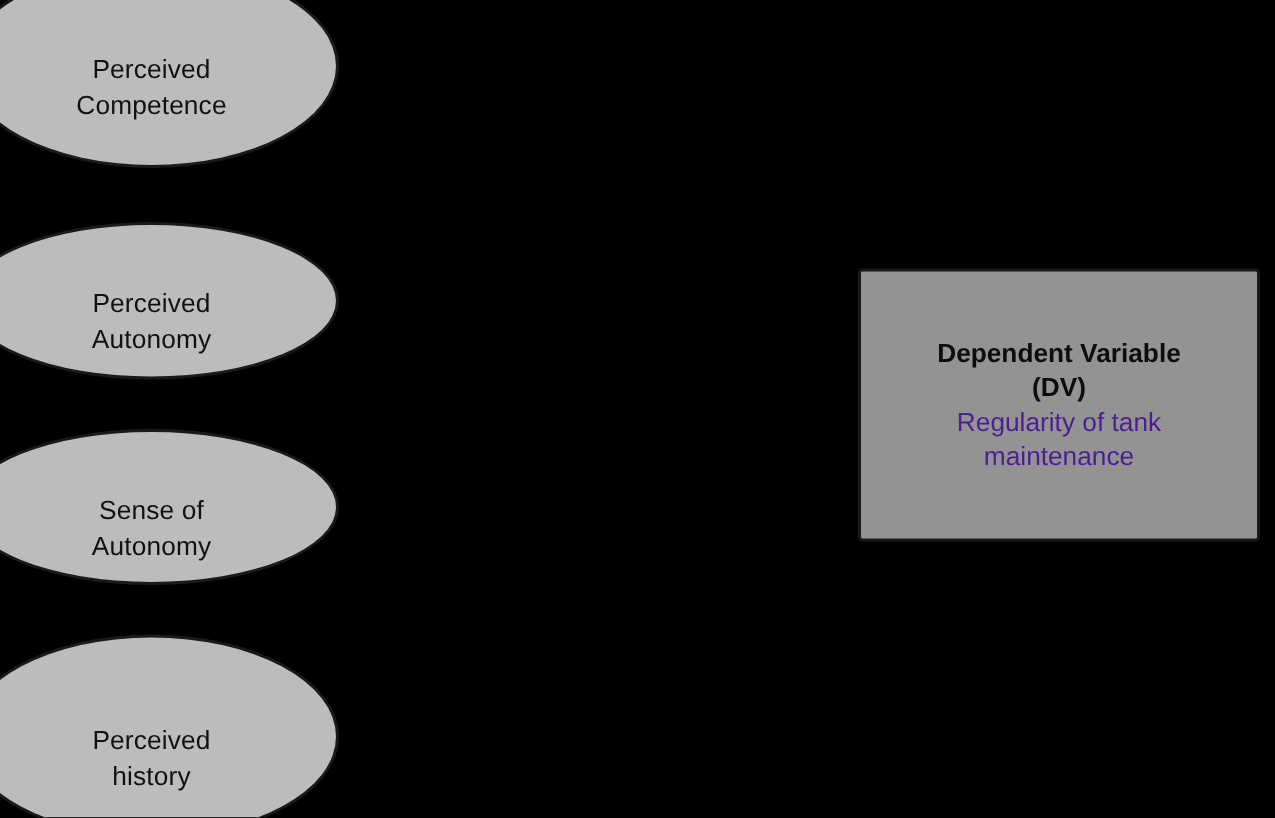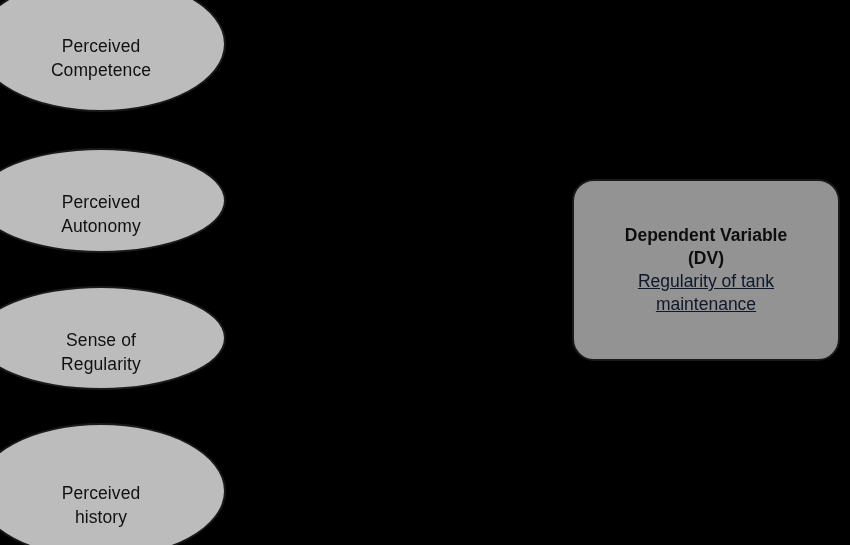--- a/index.html
+++ b/index.html
@@ -55,7 +55,7 @@
     height: 182px;
     background: #939393;
     border: 2px solid #1a1a1a;
-    border-radius: 22px;
+    border-radius: 3px;
     display: flex;
     flex-direction: column;
     align-items: center;

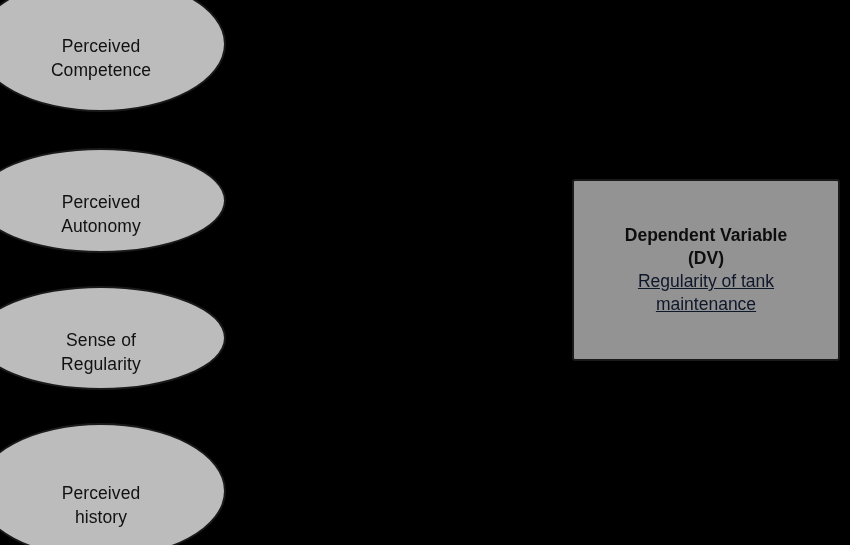--- a/index.html
+++ b/index.html
@@ -71,12 +71,11 @@
     white-space: pre-line;
   }
   #dv-node .dv-subtitle {
-    color: #0f172a;
+    color: #4c1d95;
     font-size: 17.5px;
     font-weight: normal;
     line-height: 1.32;
     white-space: pre-line;
-    text-decoration: underline;
   }
 </style>
 </head>

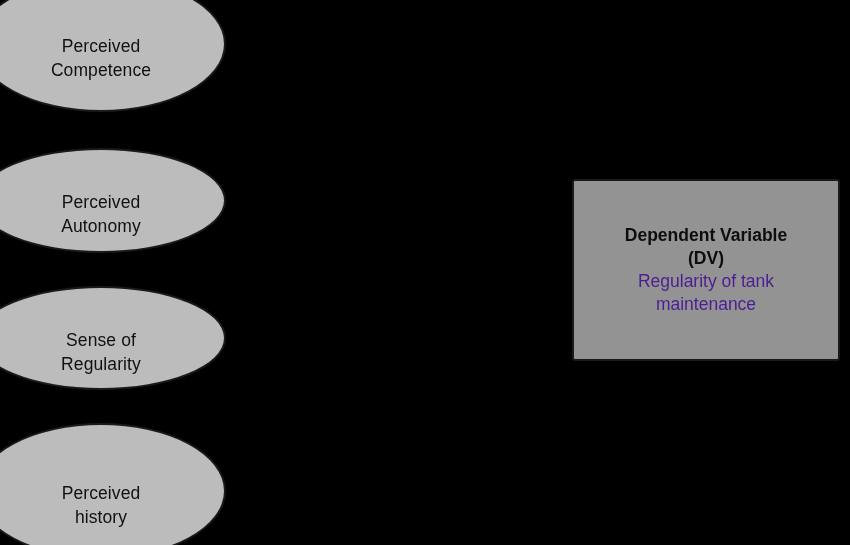--- a/index.html
+++ b/index.html
@@ -95,7 +95,7 @@
 
   <div class="iv-node" id="iv-2">
     <span class="node-label">Sense of
-Regularity</span>
+Autonomy</span>
   </div>
 
   <div class="iv-node" id="iv-3">

